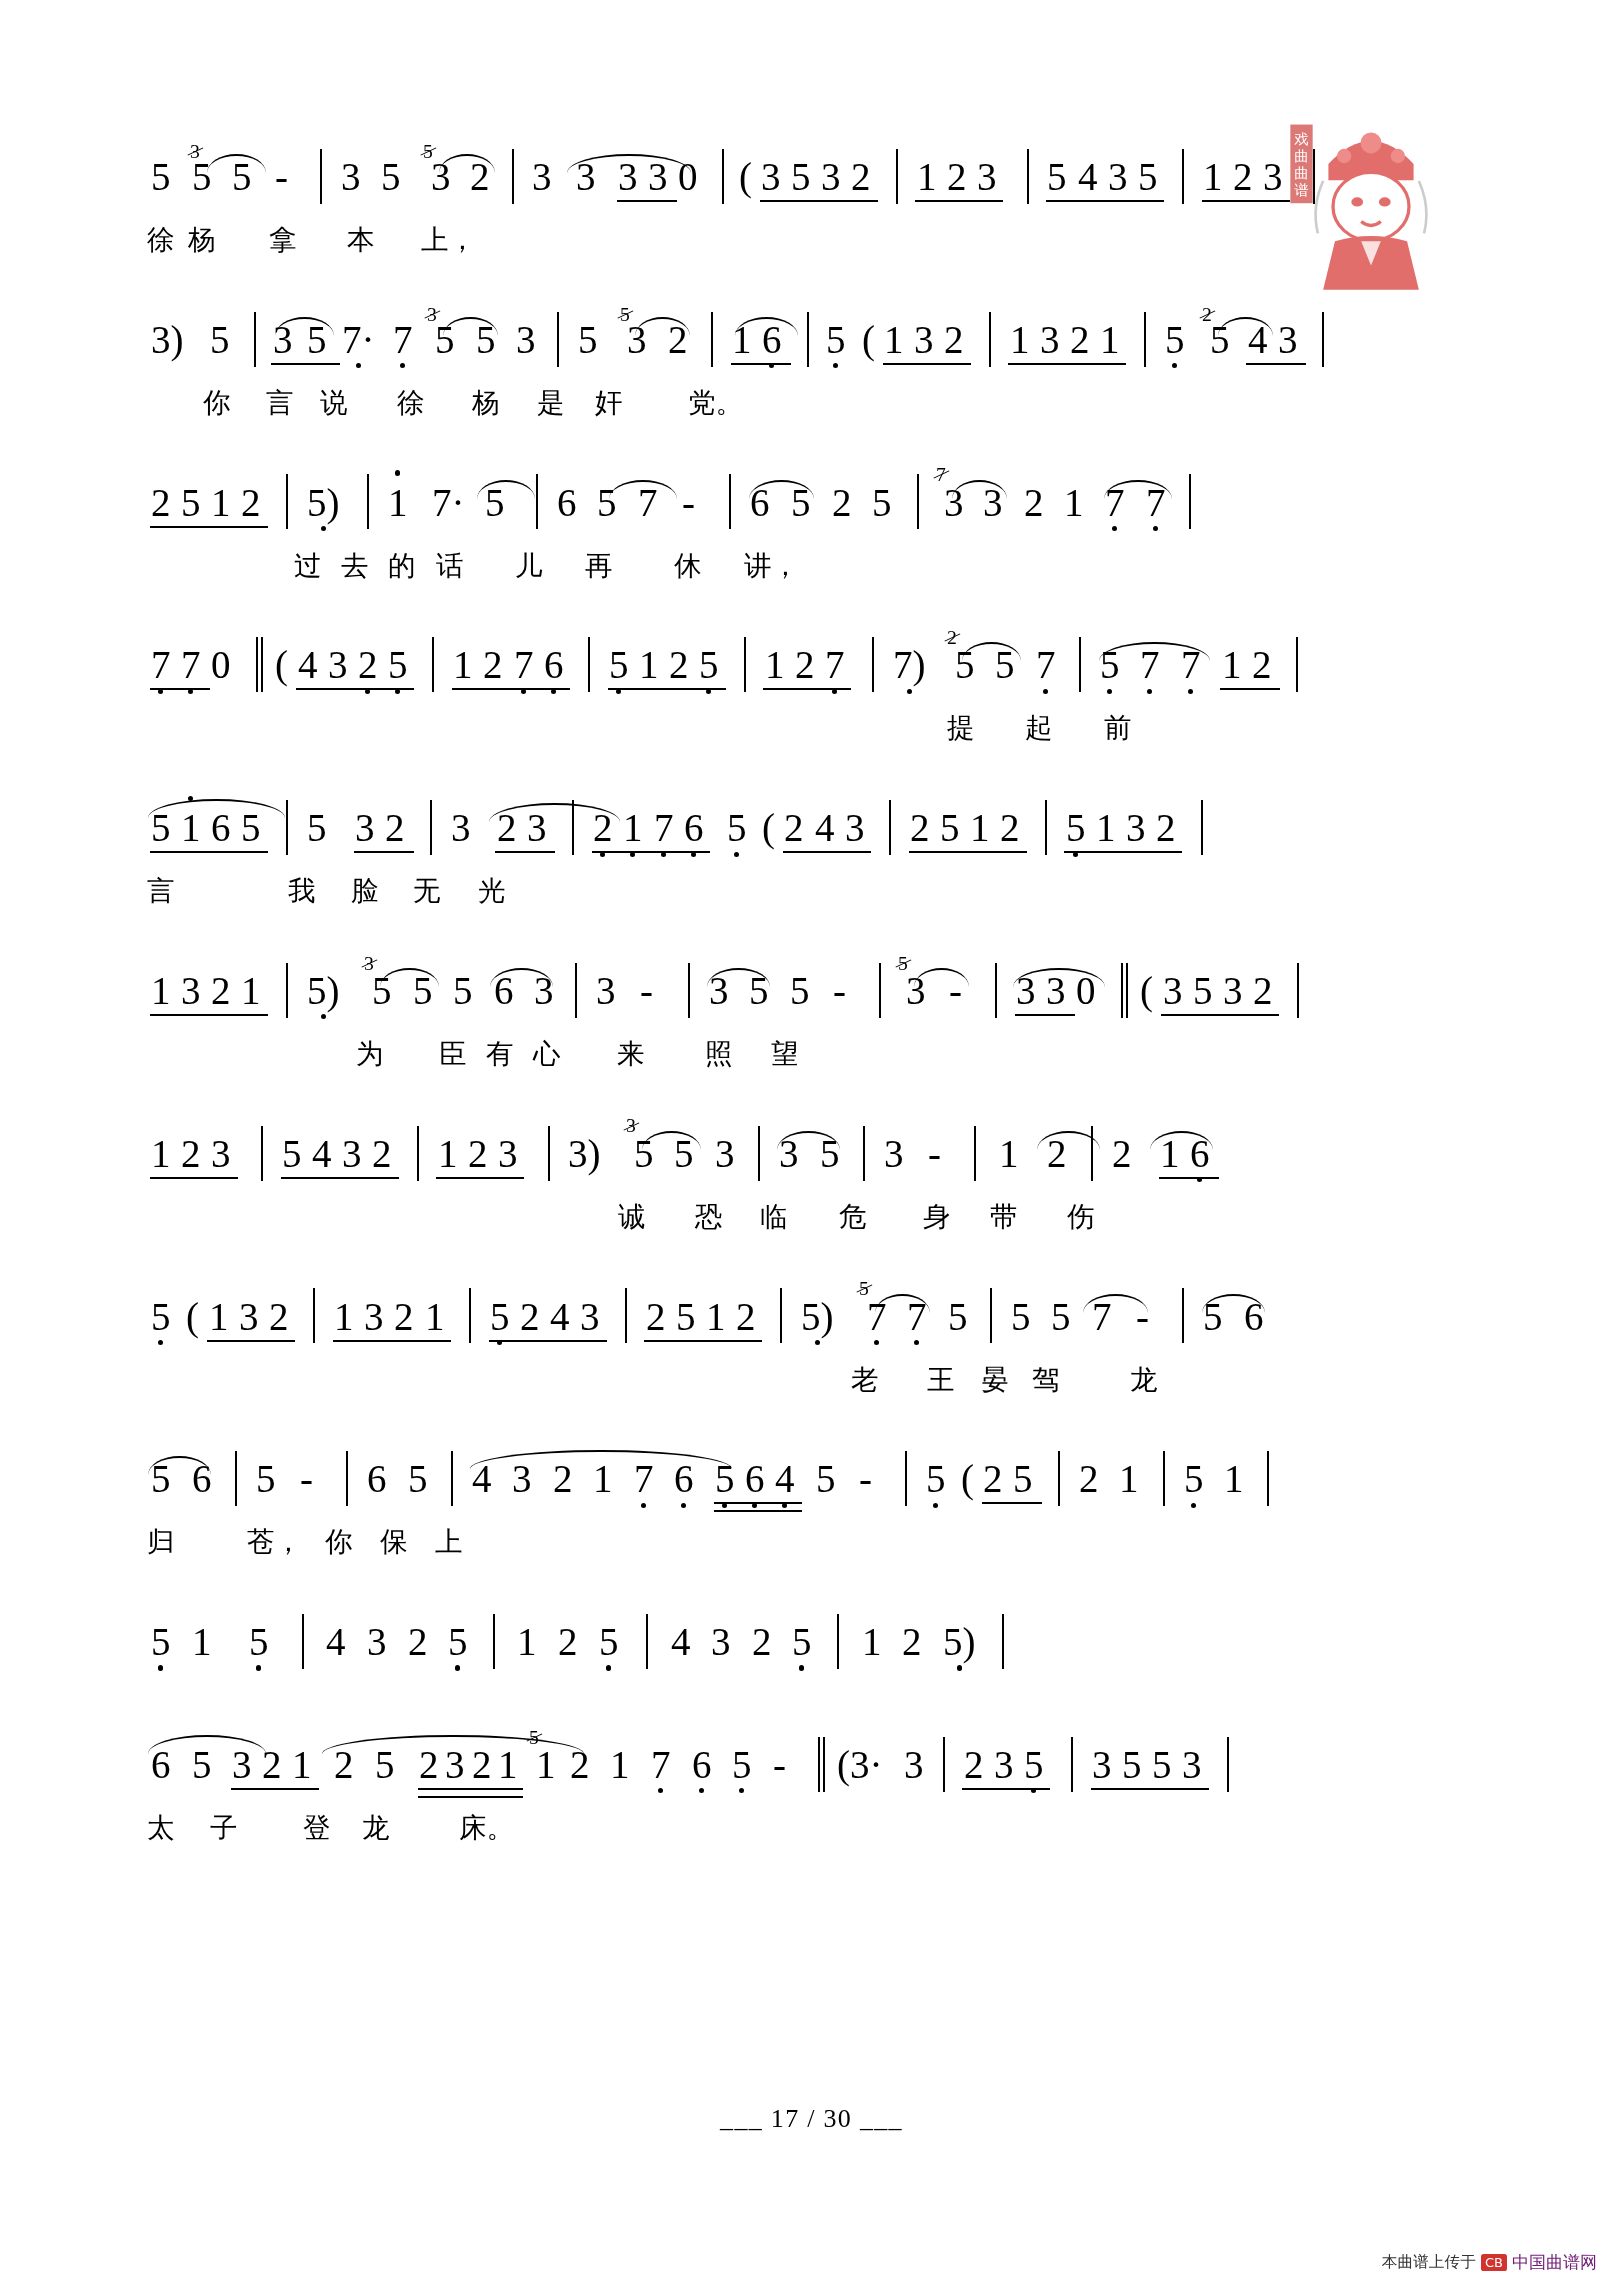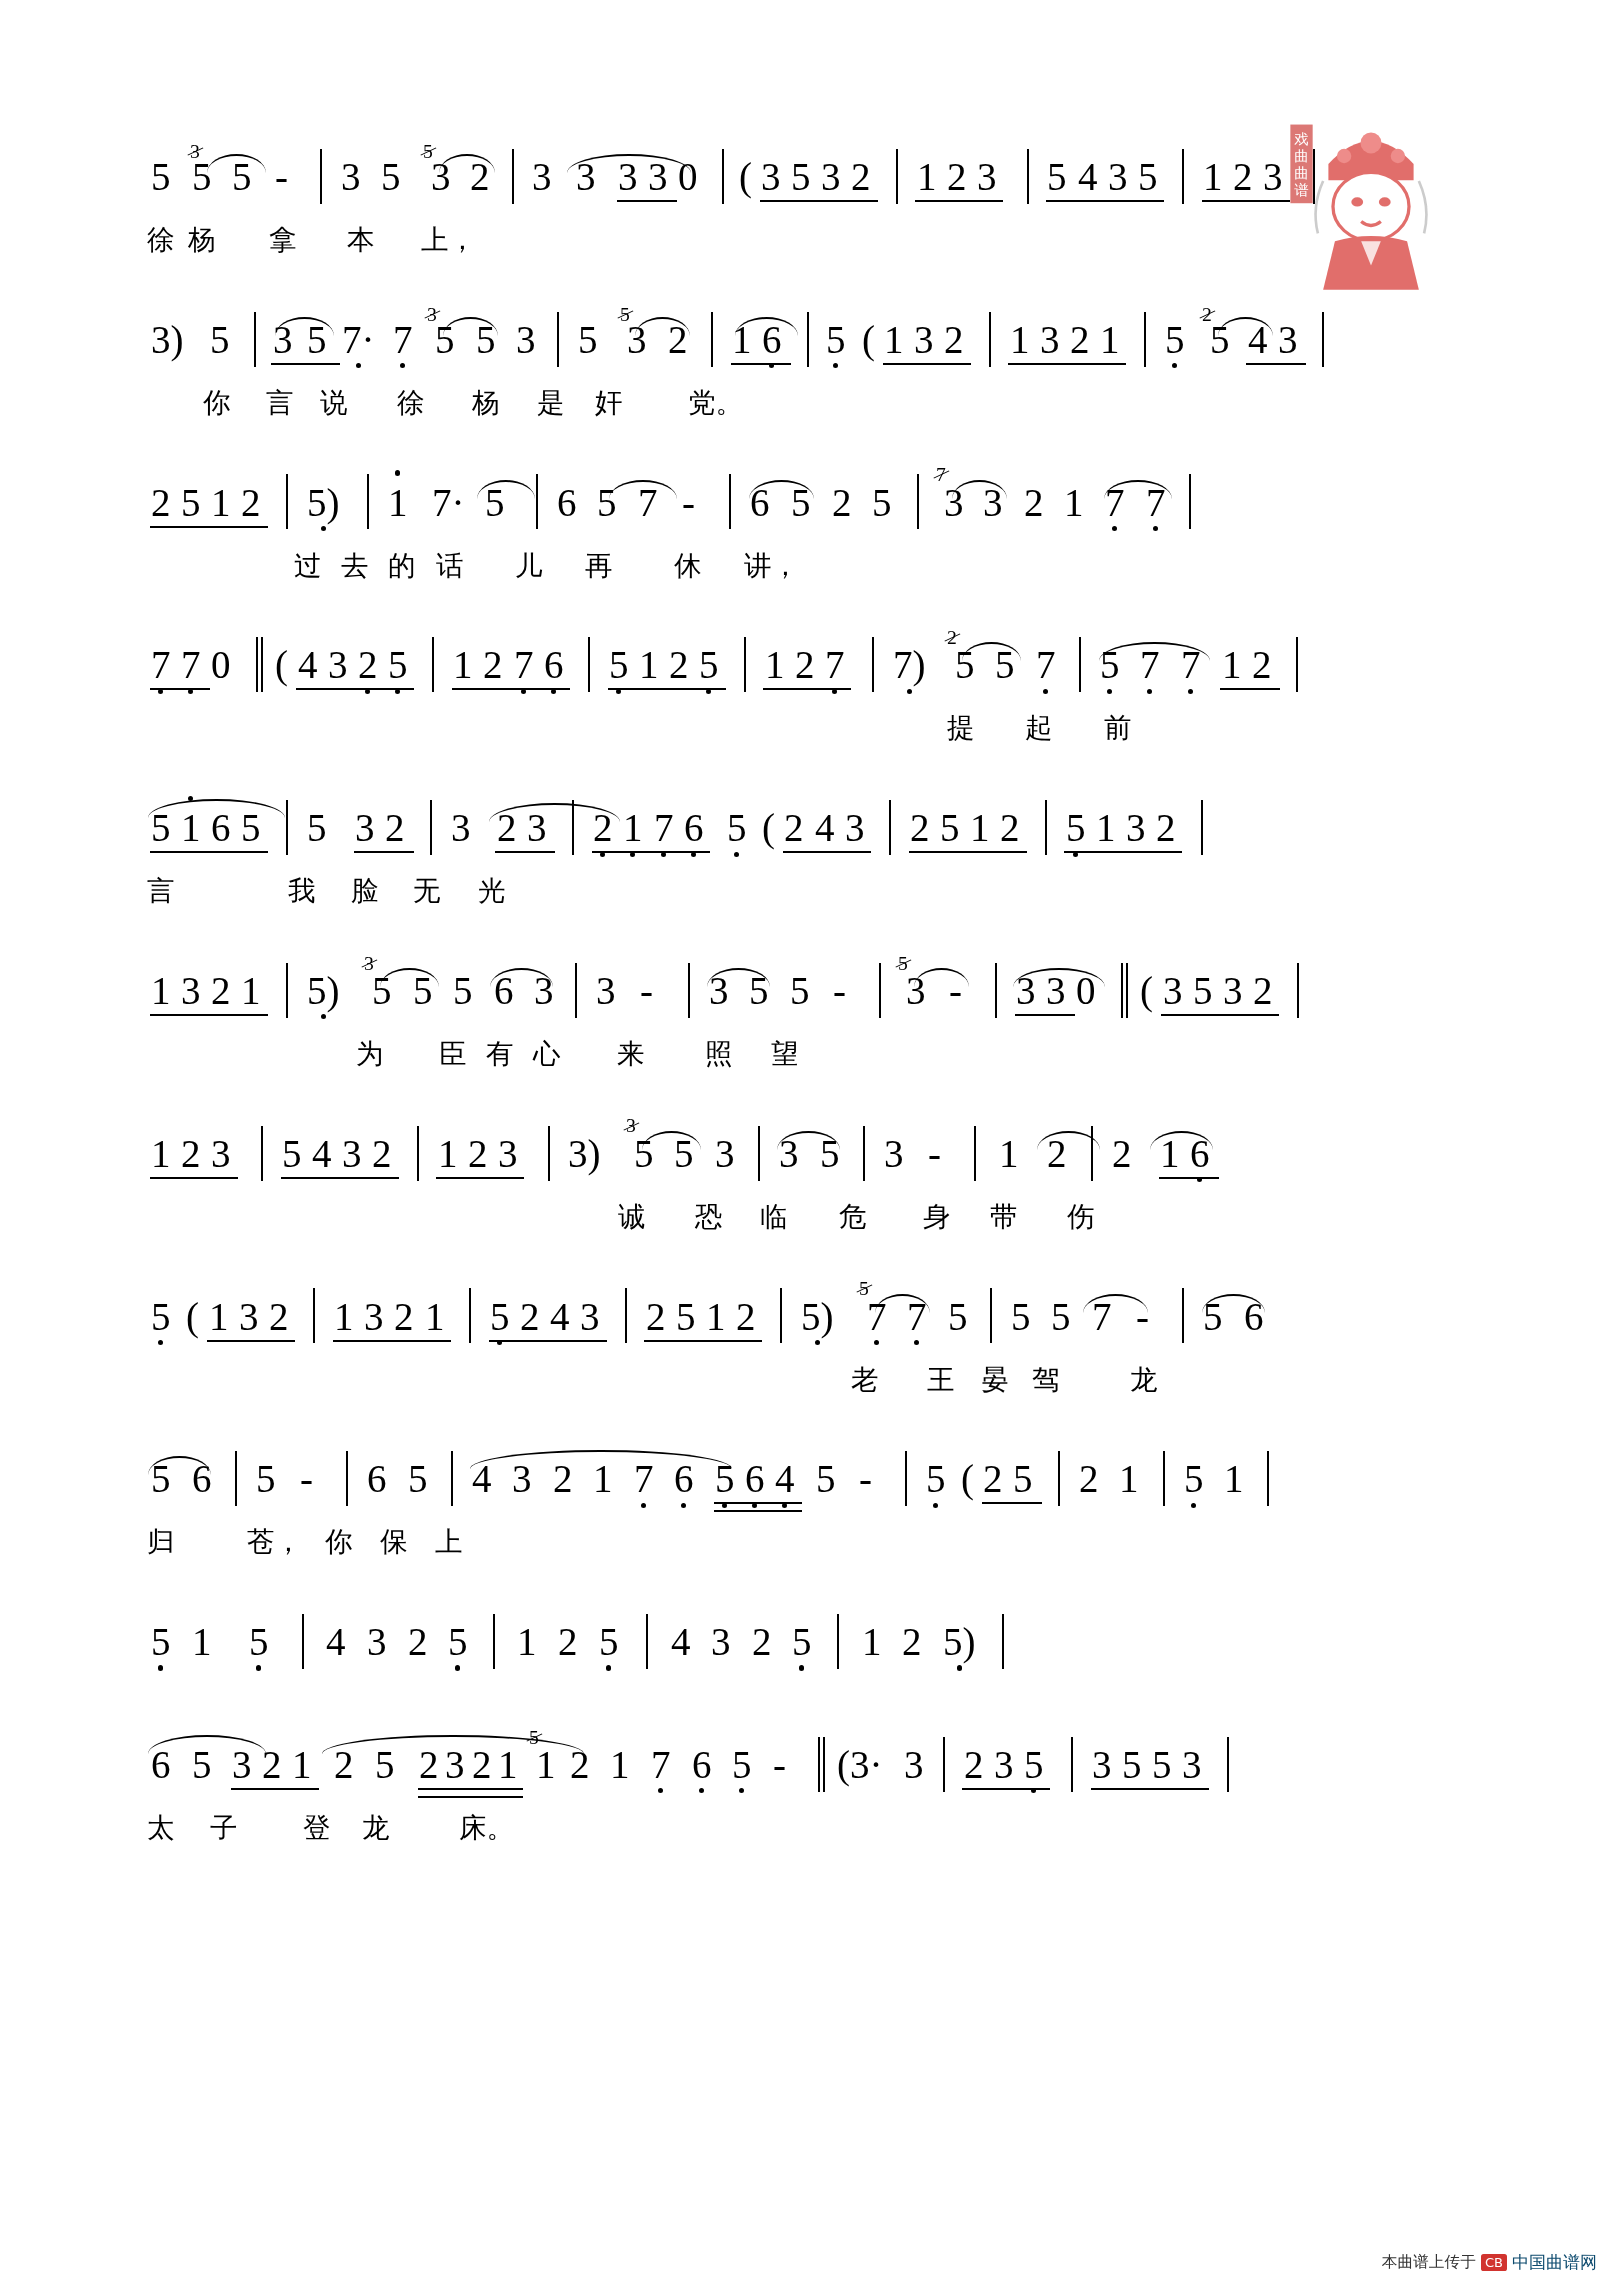--- a/index.html
+++ b/index.html
@@ -805,6 +805,11 @@
 
   </div>
 
+  <div class="pagenum">
+    <span>___</span>
+    <span>17 / 30</span>
+    <span>___</span>
+  </div>
 
   <div class="footer-credit">
     <span>本曲谱上传于</span>

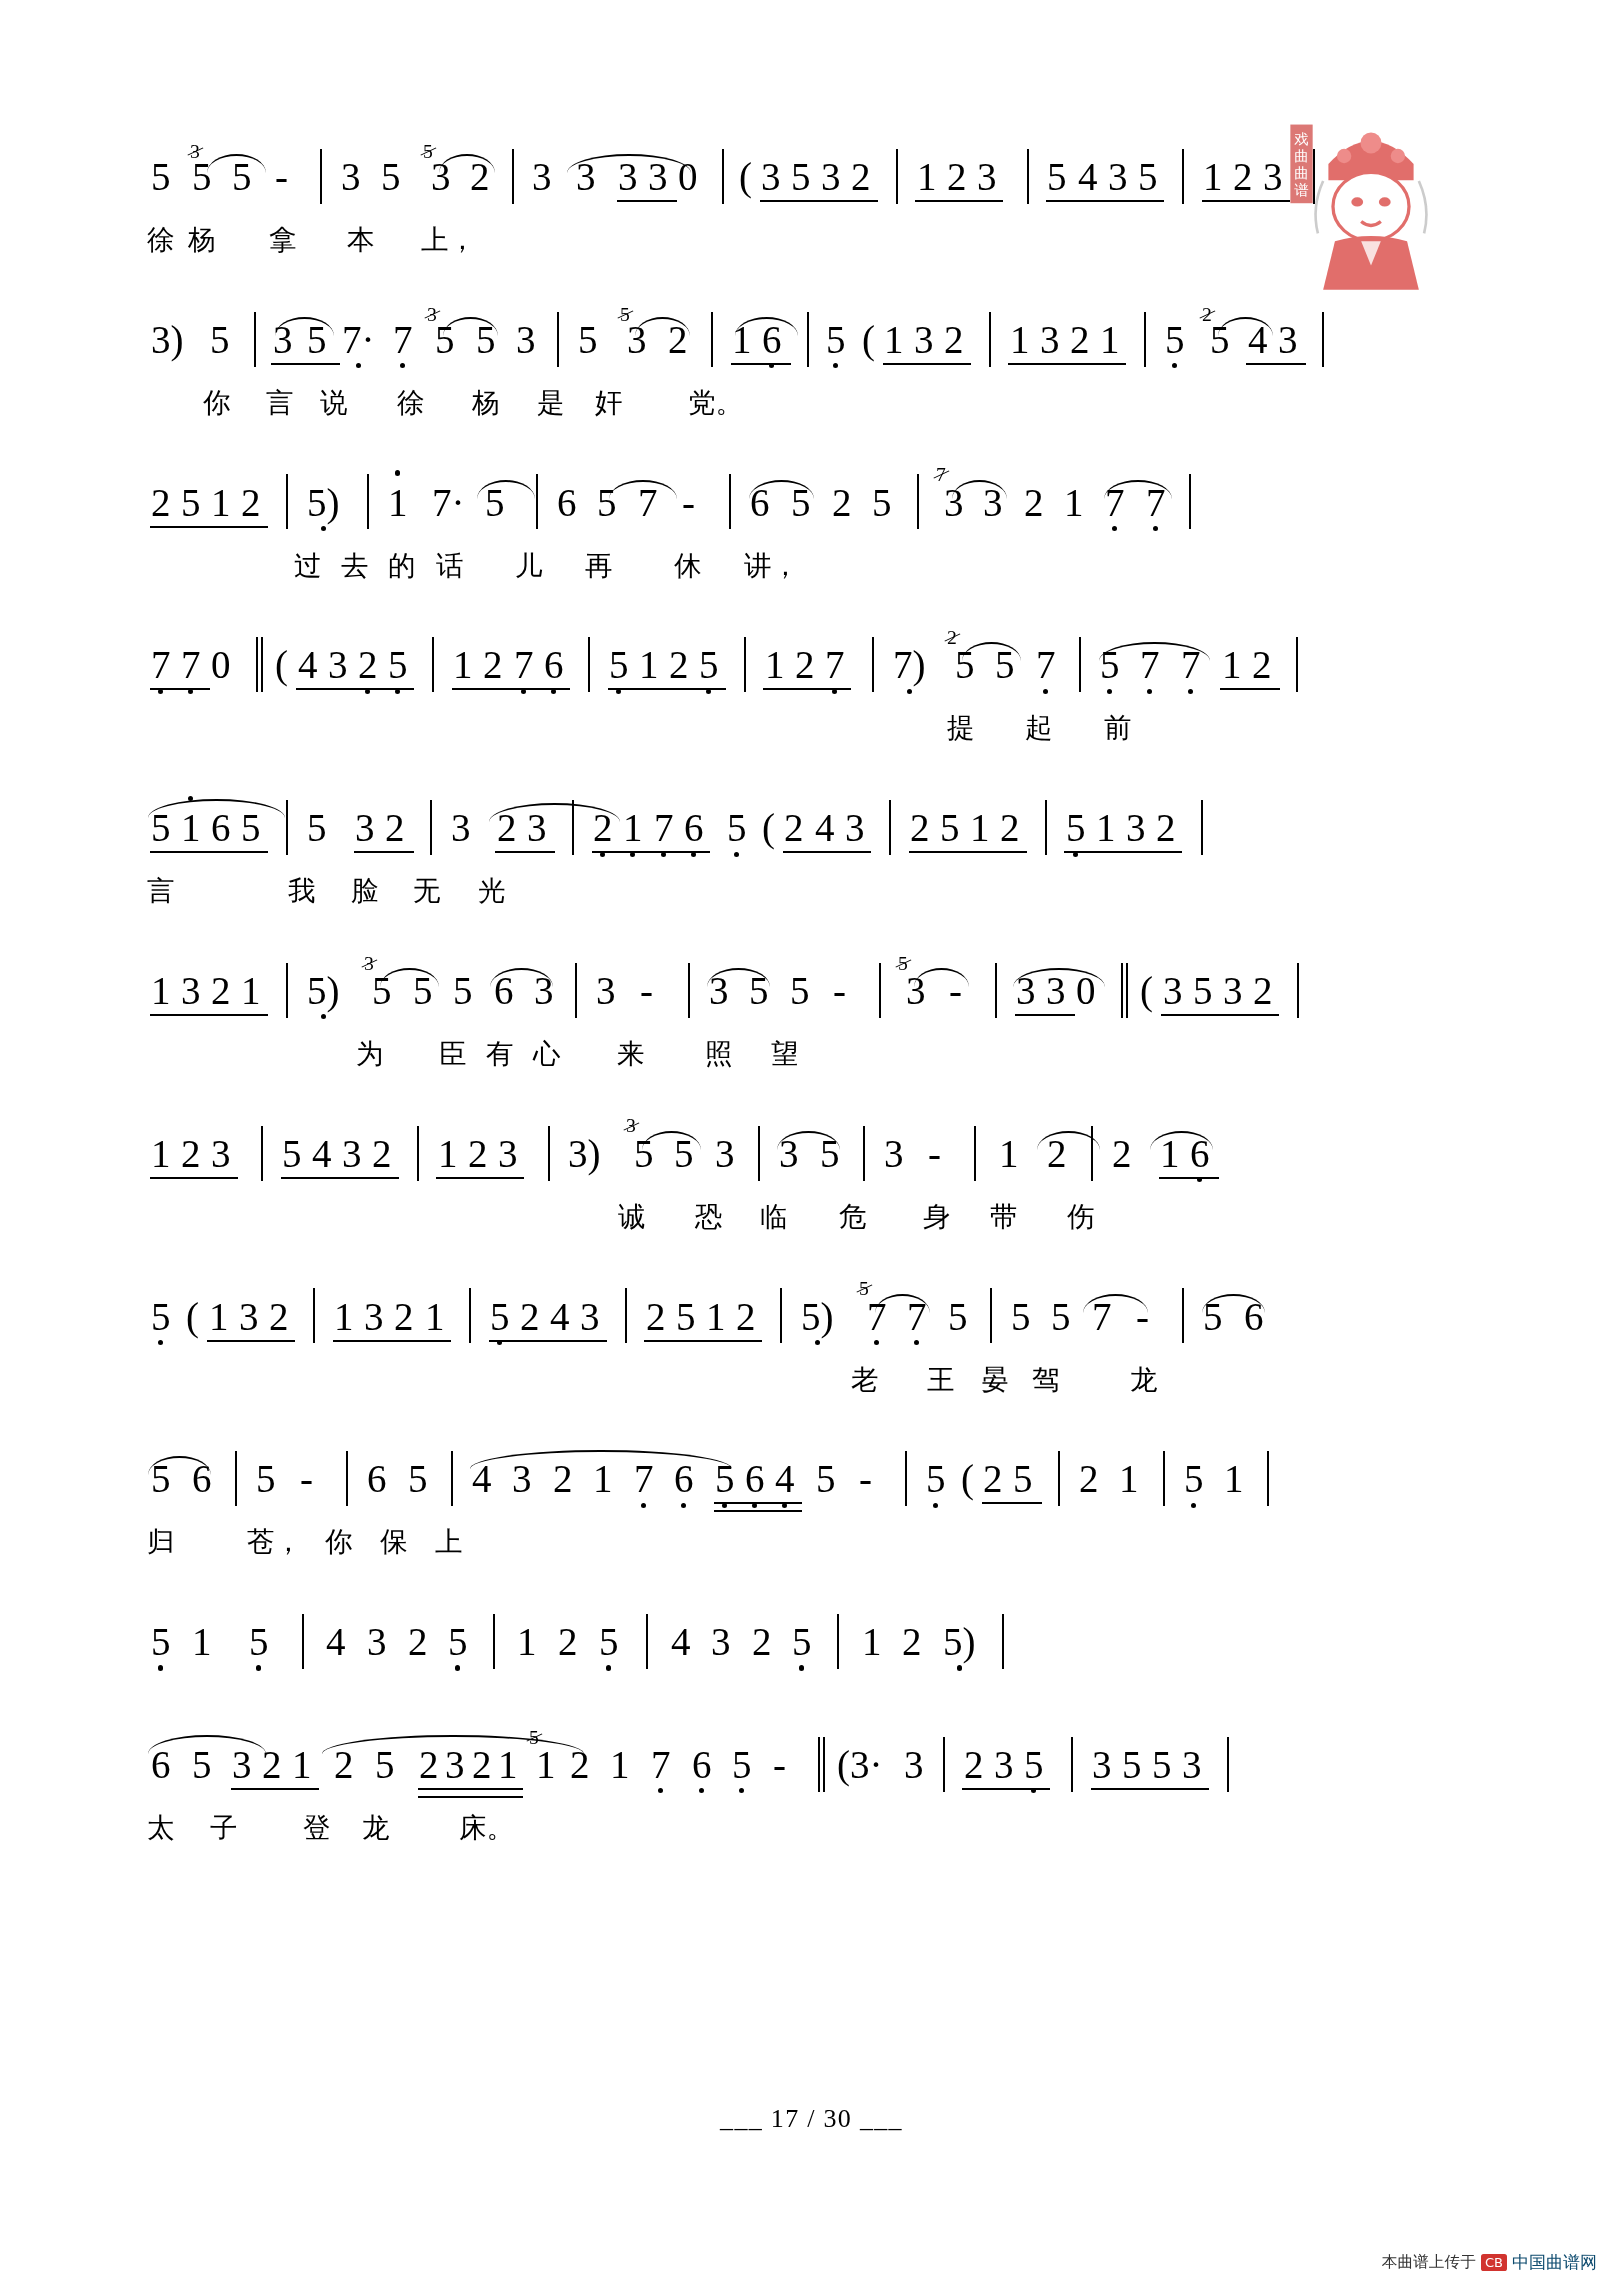--- a/index.html
+++ b/index.html
@@ -185,7 +185,7 @@
     font-family: "DejaVu Sans", sans-serif;
   }
   .cb-text {
-    color: #0c4a6e;
+    color: #701a75;
     font-size: 17px;
     font-family: "DejaVu Sans", sans-serif;
   }

